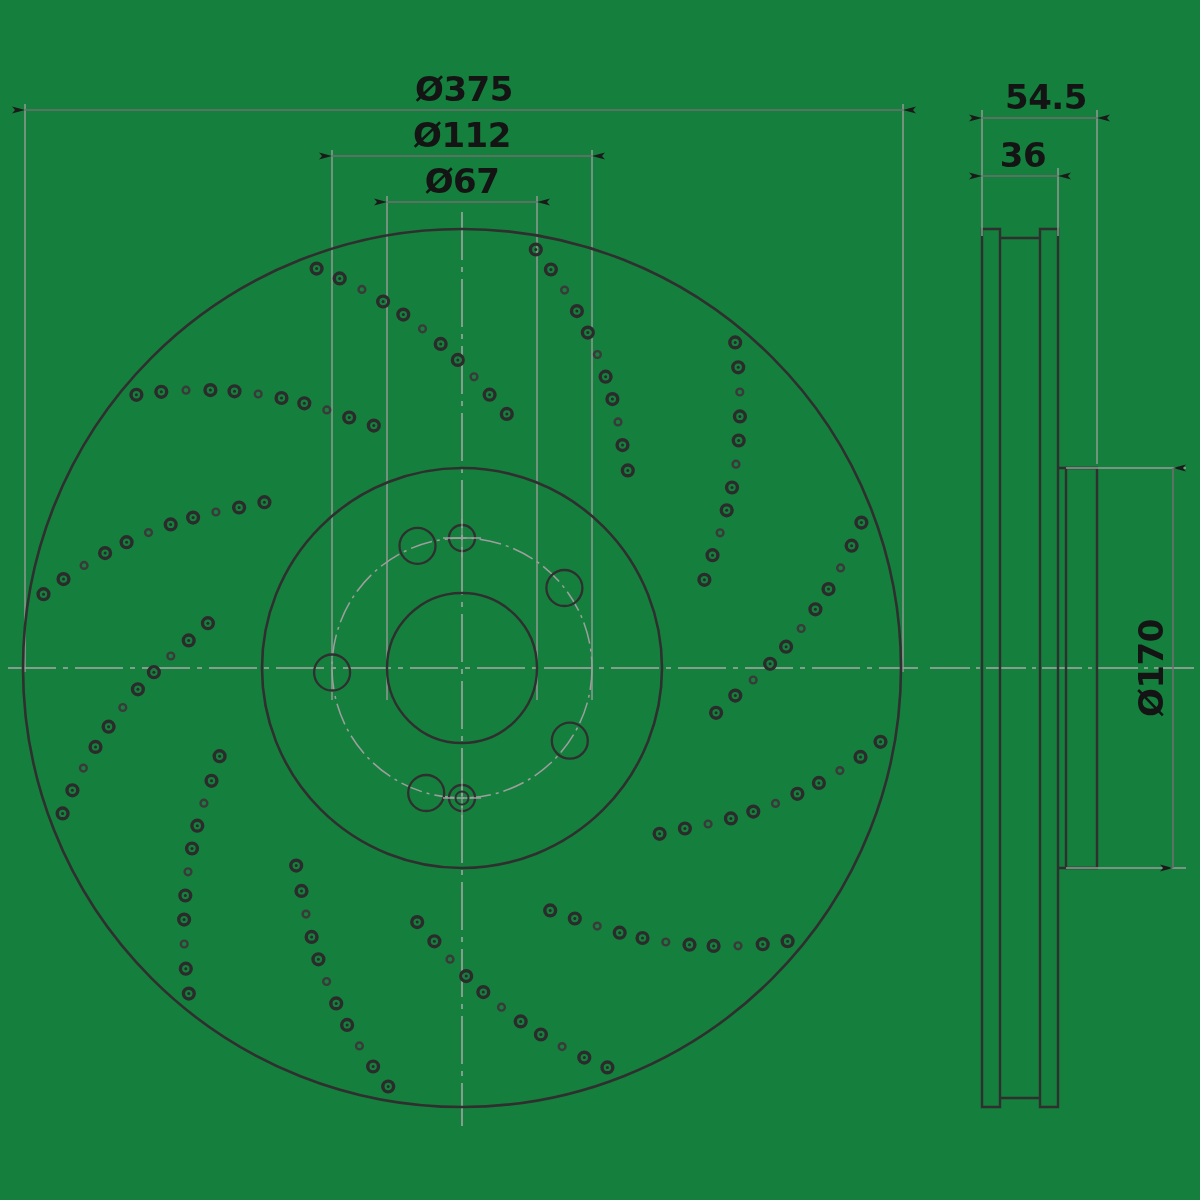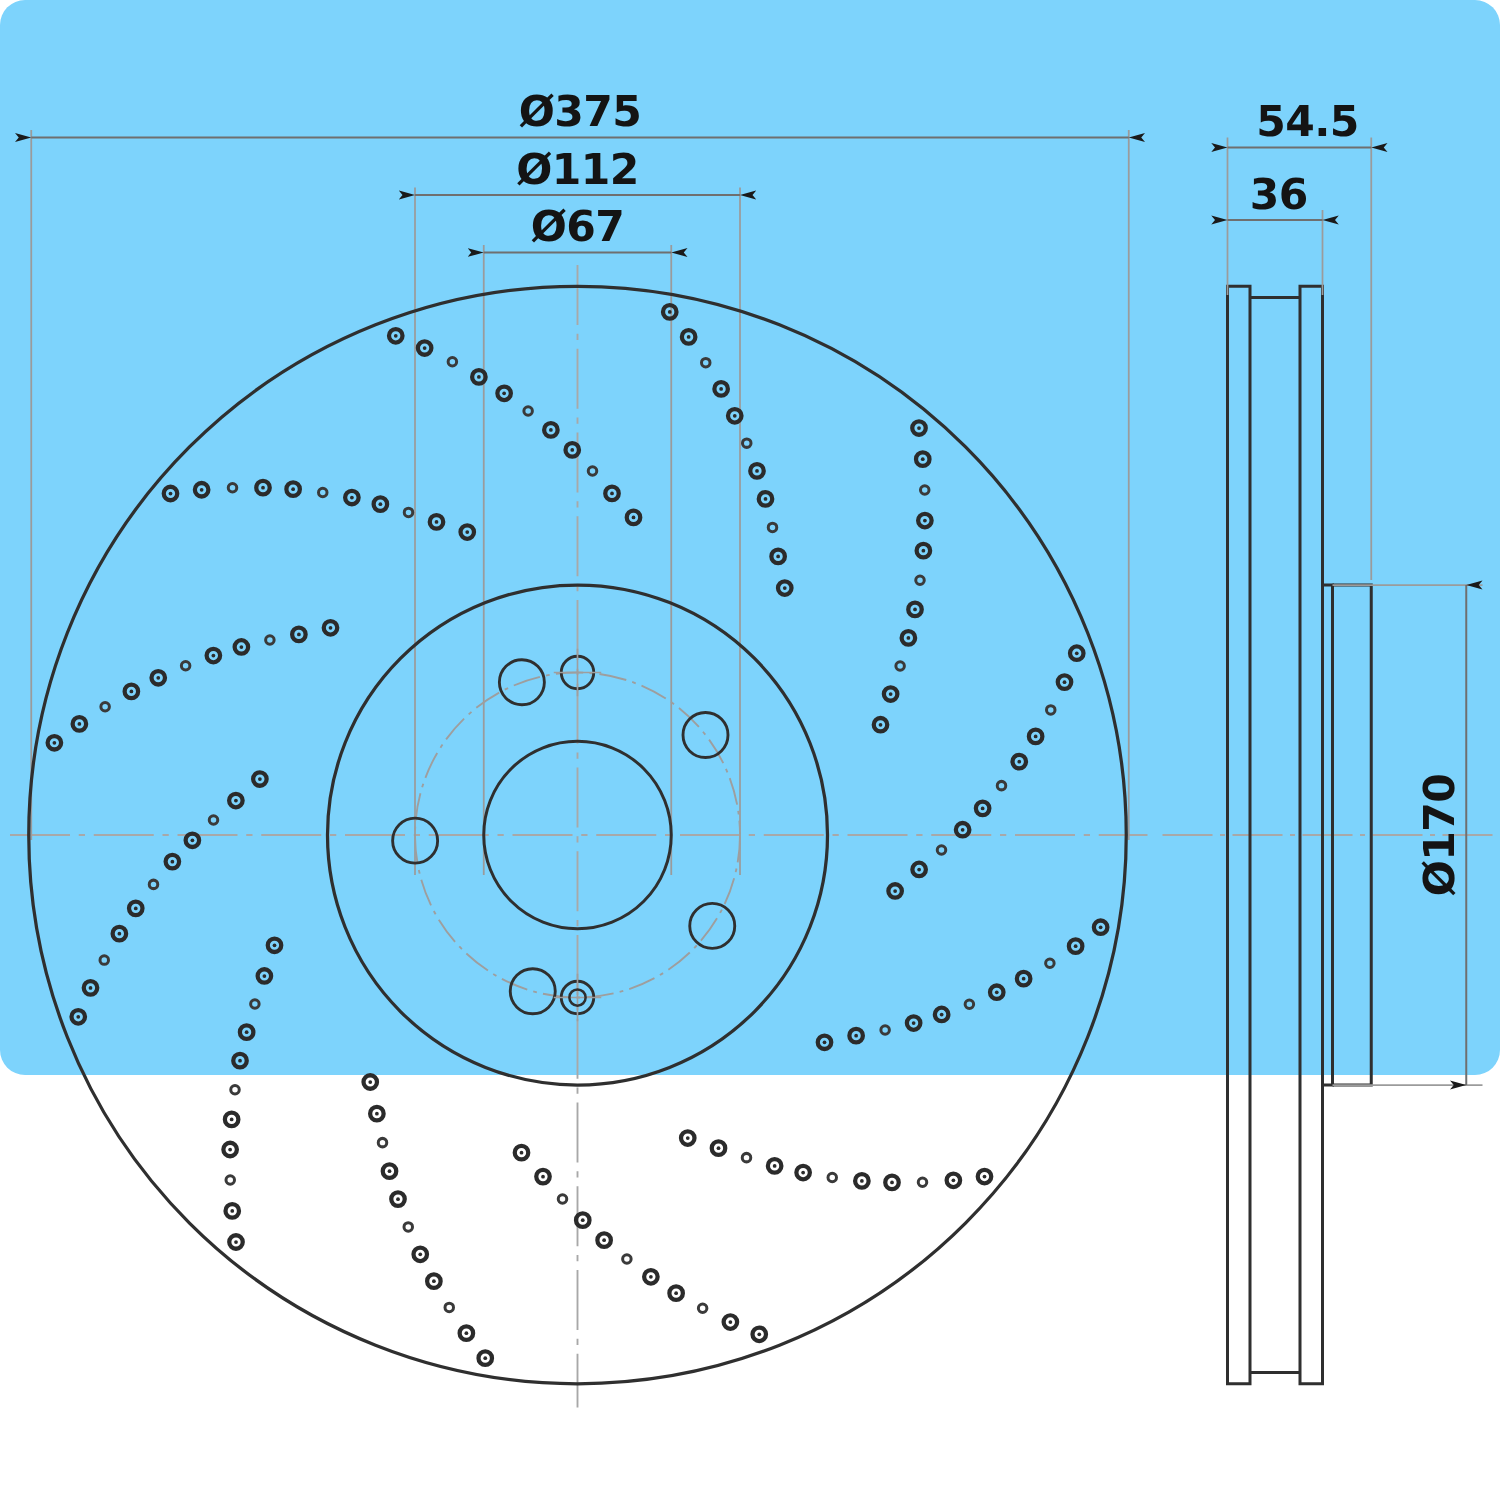--- a/index.html
+++ b/index.html
@@ -9,7 +9,7 @@
     font-family:"DejaVu Sans","Liberation Sans",sans-serif;
     overflow:hidden;position:relative;
   }
-  #sheet{position:relative;width:1200px;height:860px;background:#7dd3fc;border-radius:20px;}
+  #sheet{position:relative;width:1200px;height:1200px;background:#15803d;}
   svg#drawing{position:absolute;left:0;top:0;width:1200px;height:1200px;display:block;}
   .dimtext{
     font-family:"DejaVu Sans","Liberation Sans",sans-serif;

